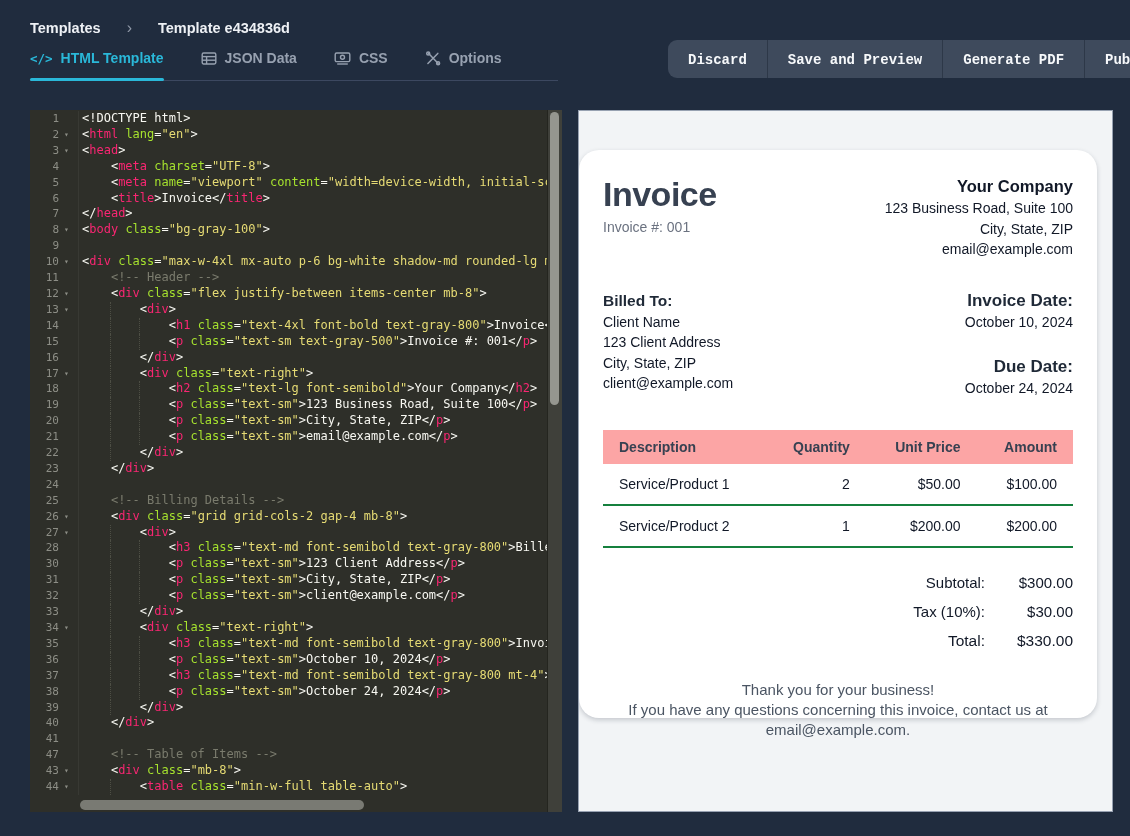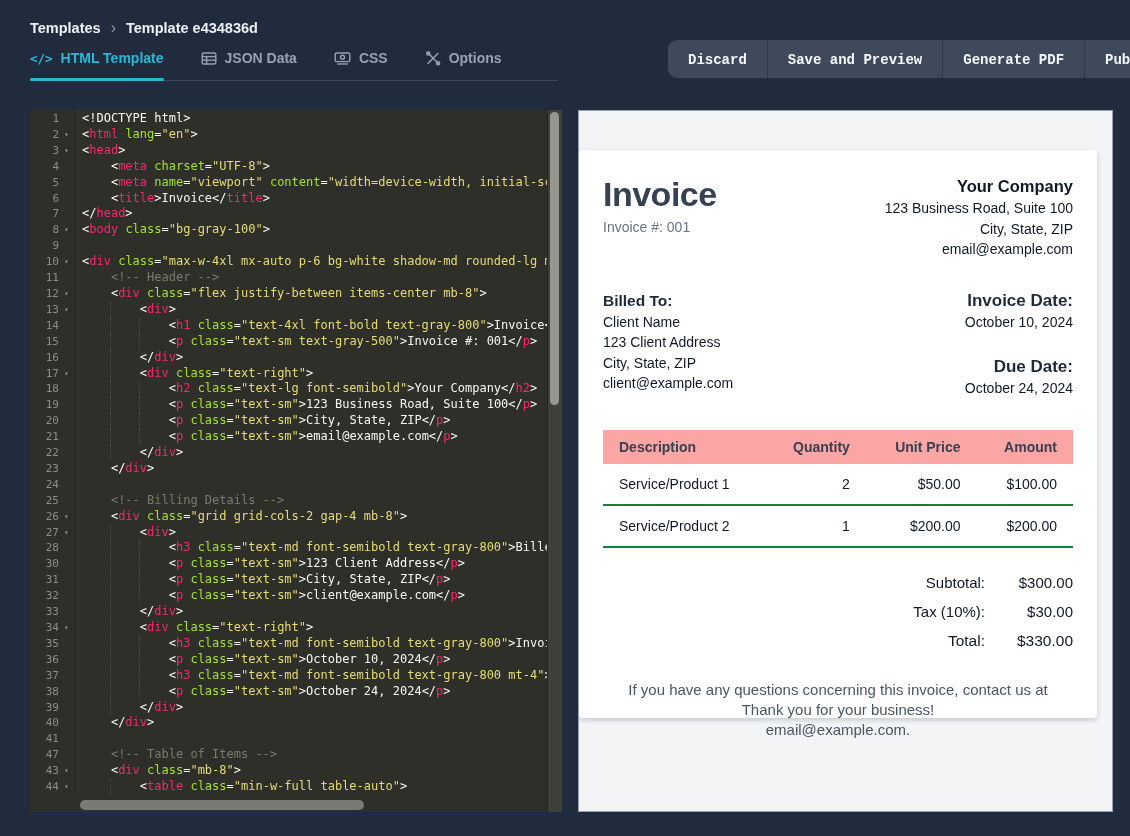--- a/index.html
+++ b/index.html
@@ -8,7 +8,7 @@
     background:#202c3e;font-family:"Liberation Sans",sans-serif;
   }
   
-  .breadcrumb{position:absolute;left:30px;top:20px;display:flex;align-items:center;gap:10px;
+  .breadcrumb{position:absolute;left:30px;top:20px;display:flex;align-items:center;gap:26px;
     font-size:14.5px;font-weight:700;color:#eef1f5;}
   .crumb-sep{color:#8e97a6;font-weight:400;font-size:16px;line-height:14px}
   .crumb-link{cursor:pointer}

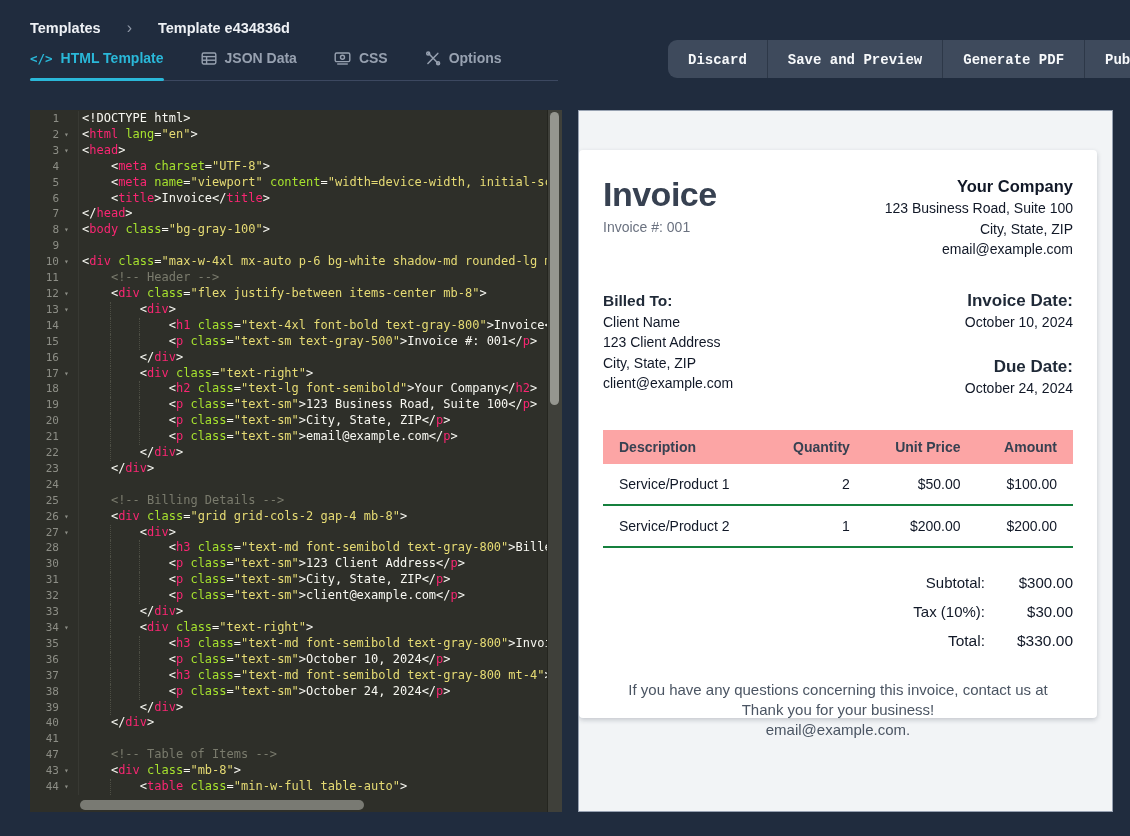--- a/index.html
+++ b/index.html
@@ -57,7 +57,7 @@
   
   .preview{position:absolute;left:578px;top:110px;width:535px;height:702px;background:#f2f4f6;
     border:1px solid #97a1b1;box-sizing:border-box;overflow:hidden}
-  .invoice-card{margin:39px 15px 0 0;height:568px;background:#ffffff;border-radius:4px;
+  .invoice-card{margin:39px 15px 0 0;height:568px;background:#ffffff;border-radius:20px;
     box-shadow:0 2px 5px rgba(30,40,60,.22);padding:24px;box-sizing:border-box;color:#111827}
   .inv-header{display:flex;justify-content:space-between;margin-bottom:30px}
   .inv-title{font-size:34px;font-weight:700;color:#374151;letter-spacing:-.5px;line-height:40px}

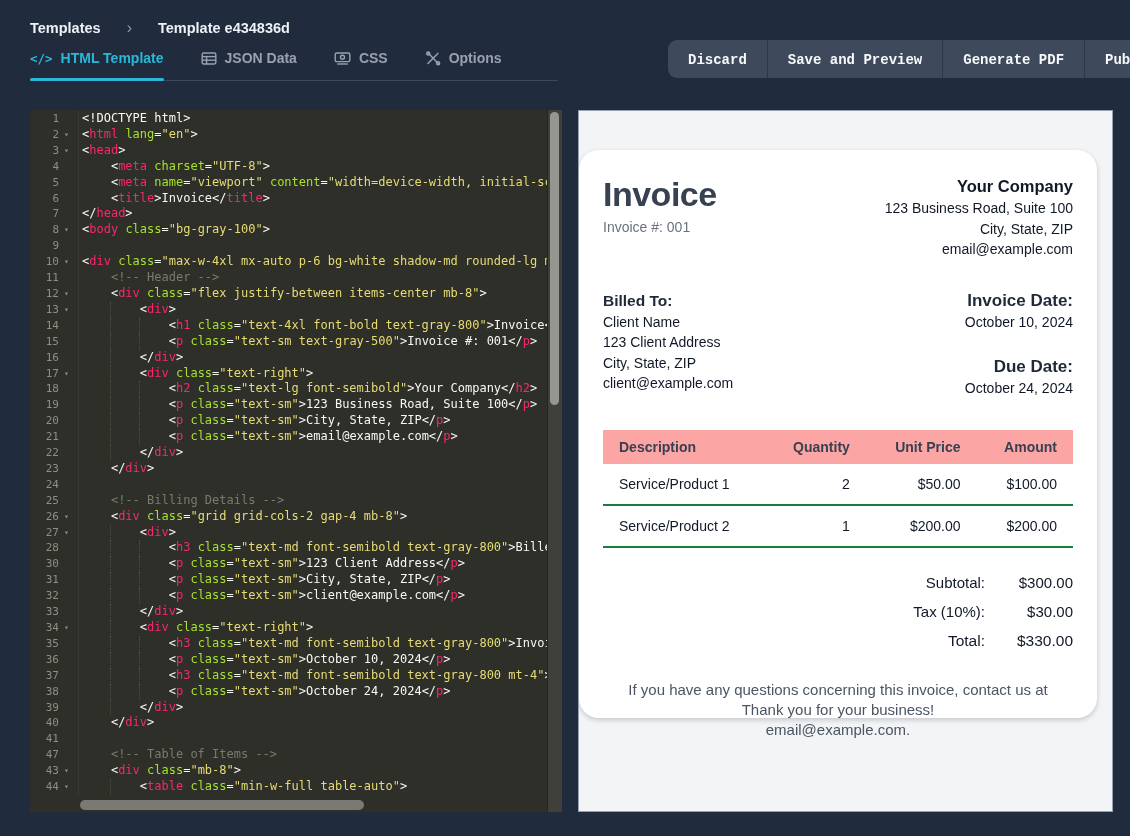--- a/index.html
+++ b/index.html
@@ -264,8 +264,8 @@
     </div>
 
     <div class="inv-footer">
+      <div>Thank you for your business!</div>
       <div>If you have any questions concerning this invoice, contact us at</div>
-      <div>Thank you for your business!</div>
       <div>email@example.com.</div>
     </div>
   </div>

